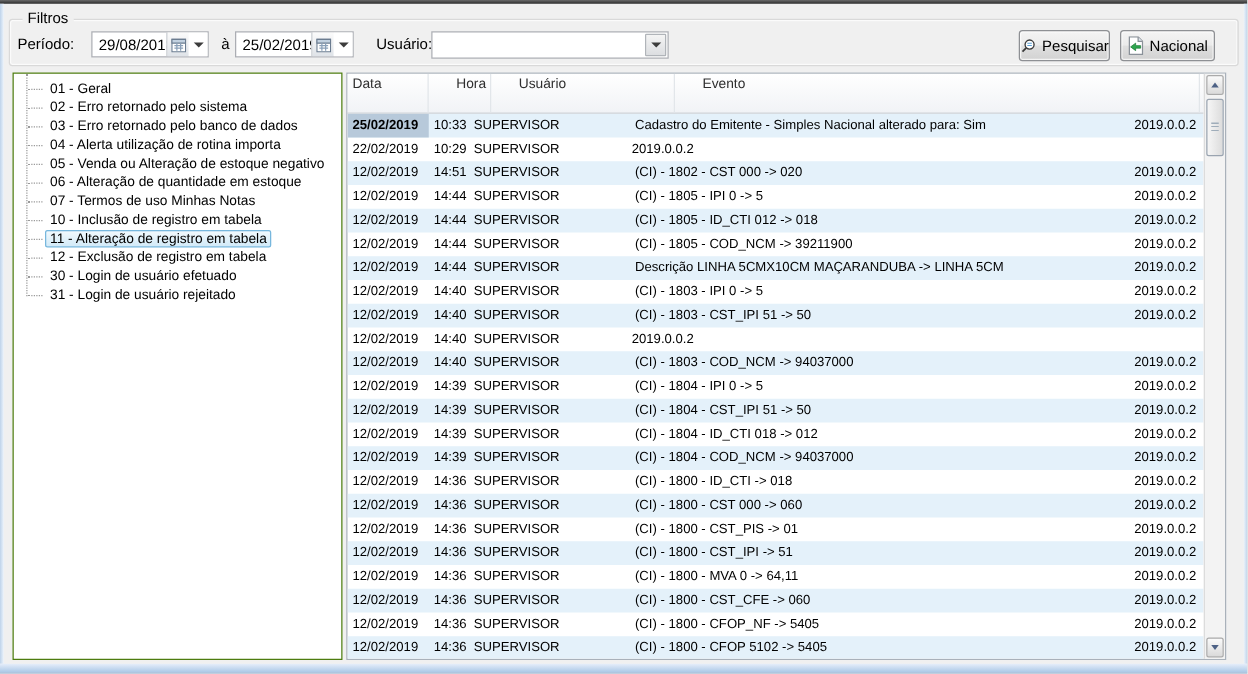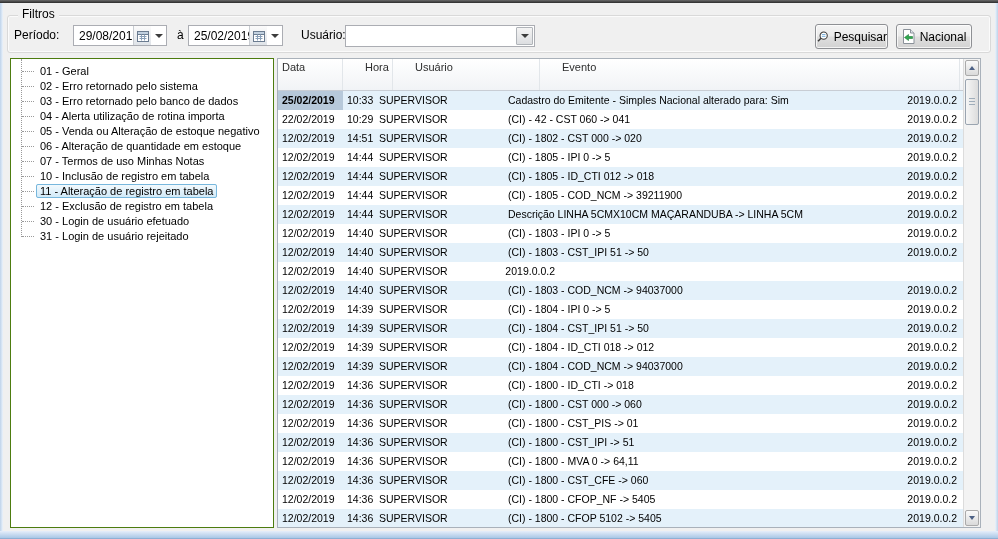--- a/index.html
+++ b/index.html
@@ -182,7 +182,6 @@
             <div class="cell c0" style="width: 65px;">22/02/2019</div>
             <div class="cell c1" style="width: 32px;">10:29</div>
             <div class="cell c2" style="width: 129px;">SUPERVISOR</div>
-            <div class="cell c3" style="width: 402px;">(CI) - 42 - CST 060 -&gt; 041</div>
             <div class="cell c4" style="width: 57px;">2019.0.0.2</div>
           </div>
           <div class="grid-row alt">

